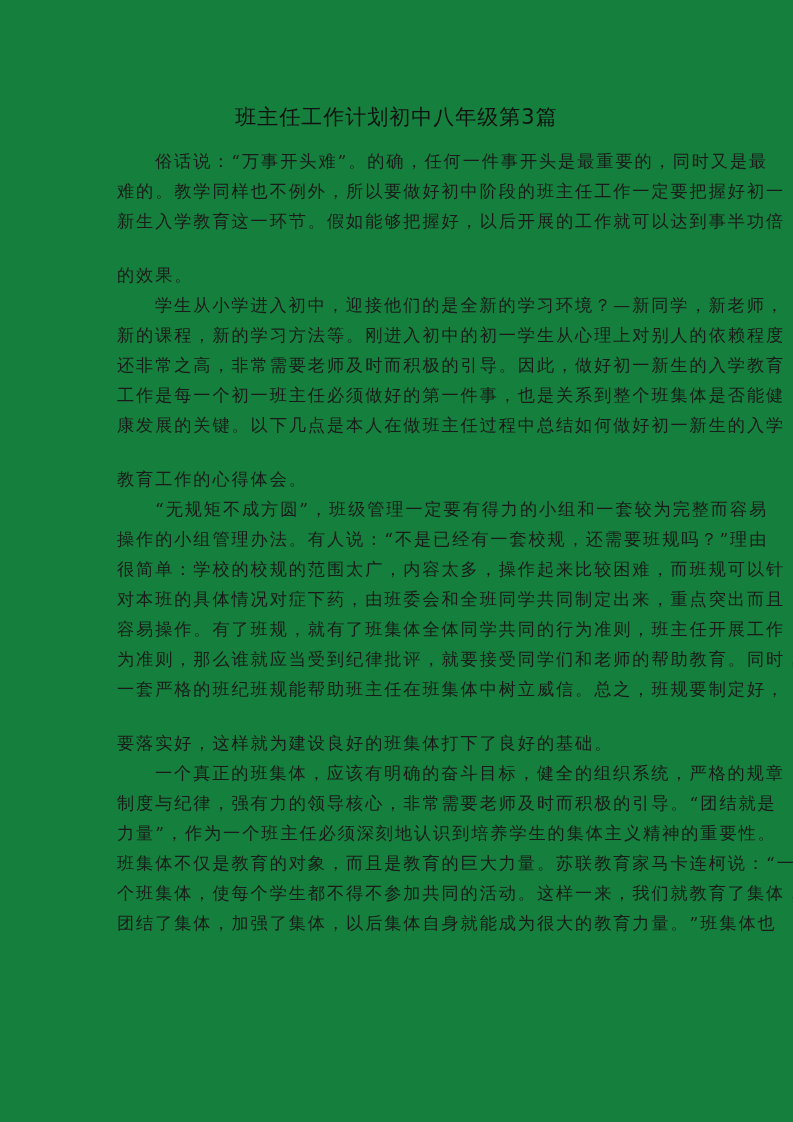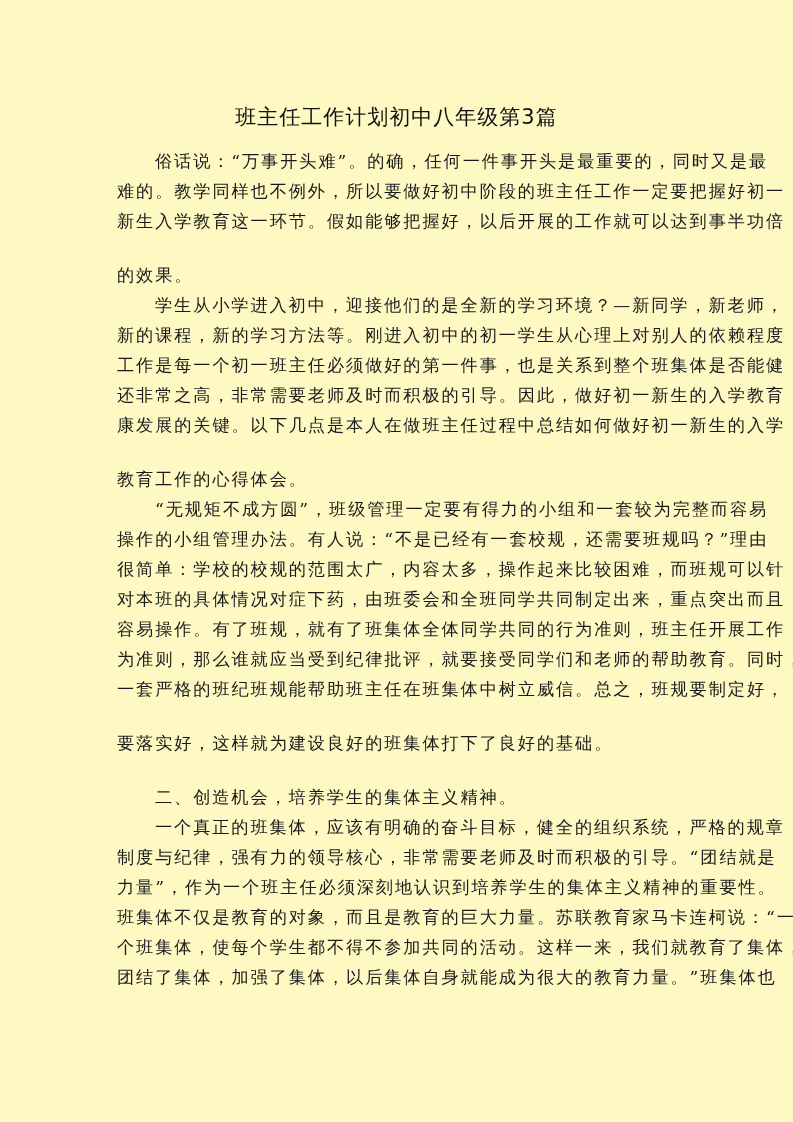--- a/index.html
+++ b/index.html
@@ -21,7 +21,7 @@
       top: 0;
       width: 793px;
       height: 1122px;
-      background: #fef9c3;
+      background: #15803d;
     }
     .title {
       position: absolute;

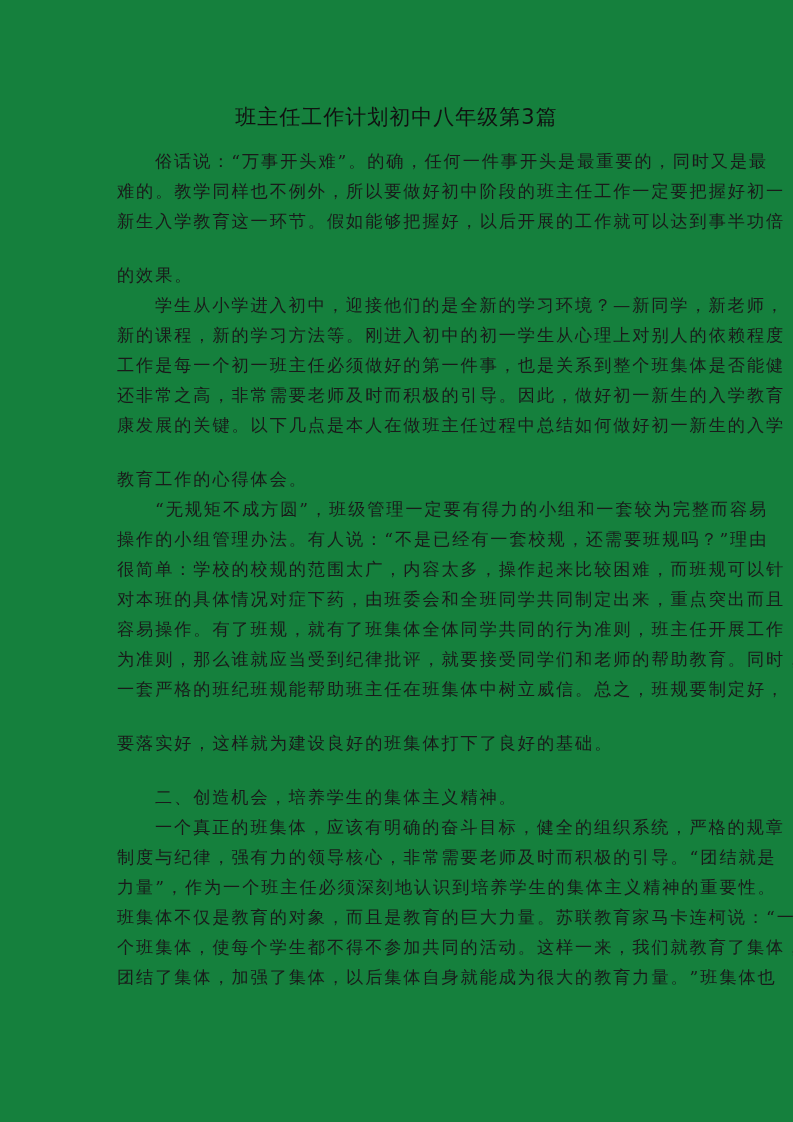--- a/index.html
+++ b/index.html
@@ -81,8 +81,8 @@
     <div>
       <span class="line indent">学生从小学进入初中，迎接他们的是全新的学习环境？—新同学，新老师，</span>
       <span class="line">新的课程，新的学习方法等。刚进入初中的初一学生从心理上对别人的依赖程度</span>
+      <span class="line">还非常之高，非常需要老师及时而积极的引导。因此，做好初一新生的入学教育</span>
       <span class="line">工作是每一个初一班主任必须做好的第一件事，也是关系到整个班集体是否能健</span>
-      <span class="line">还非常之高，非常需要老师及时而积极的引导。因此，做好初一新生的入学教育</span>
       <span class="line">康发展的关键。以下几点是本人在做班主任过程中总结如何做好初一新生的入学</span>
       <span class="line last">教育工作的心得体会。</span>
     </div>

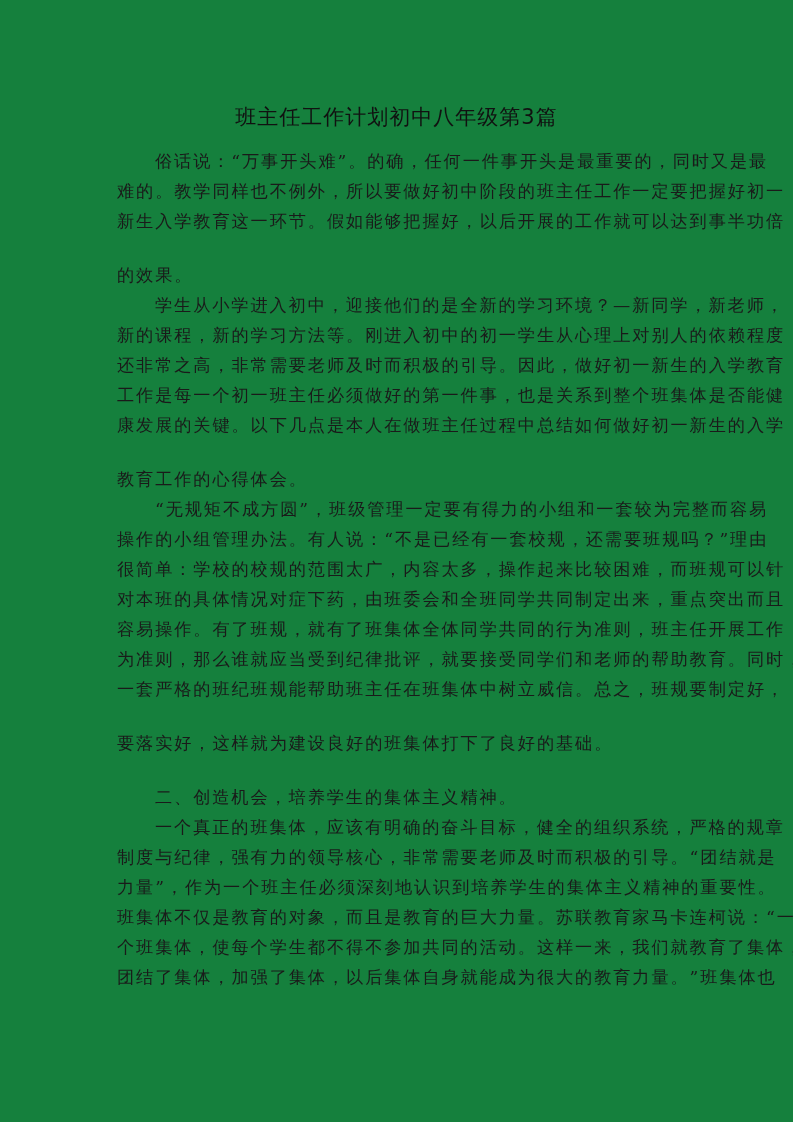--- a/index.html
+++ b/index.html
@@ -99,9 +99,6 @@
       <span class="line last">要落实好，这样就为建设良好的班集体打下了良好的基础。</span>
     </div>
 
-    <div>
-      <span class="line indent last">二、创造机会，培养学生的集体主义精神。</span>
-    </div>
 
     <div>
       <span class="line indent">一个真正的班集体，应该有明确的奋斗目标，健全的组织系统，严格的规章</span>

